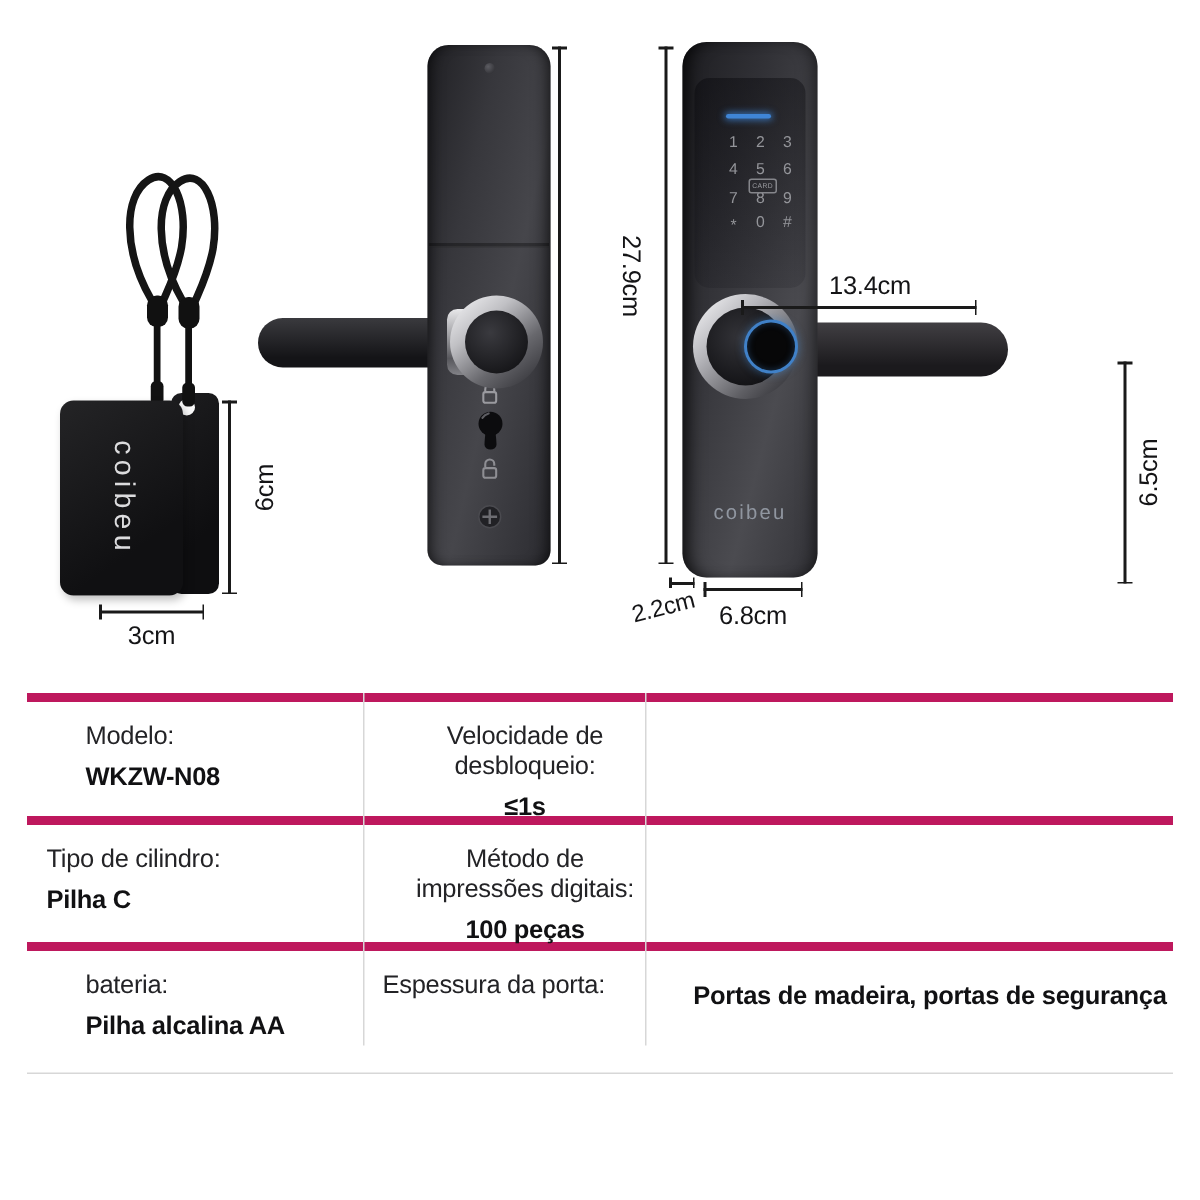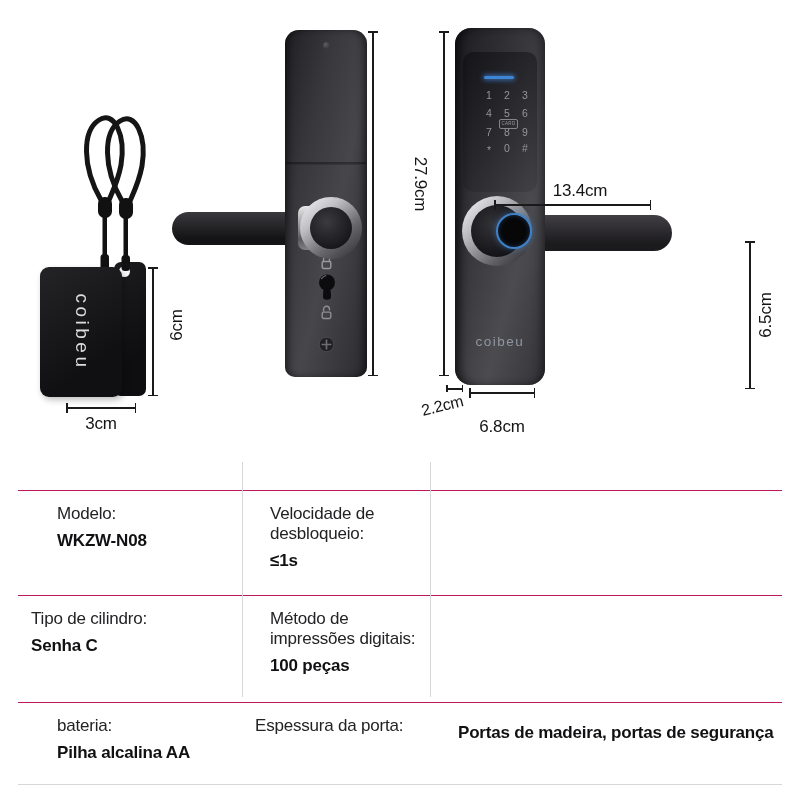--- a/index.html
+++ b/index.html
@@ -190,7 +190,7 @@
     <div class="dim-label rotm14" style="left:415px;top:396px;width:55px;font-size:16px;">2.2cm</div>
 
     <div class="dim-h" style="left:469px;top:392px;width:66px;"></div>
-    <div class="dim-label" style="left:467px;top:401px;width:70px;margin-top:16px;">6.8cm</div>
+    <div class="dim-label" style="left:467px;top:401px;width:70px;">6.8cm</div>
   </div>
 
   <div class="spec">

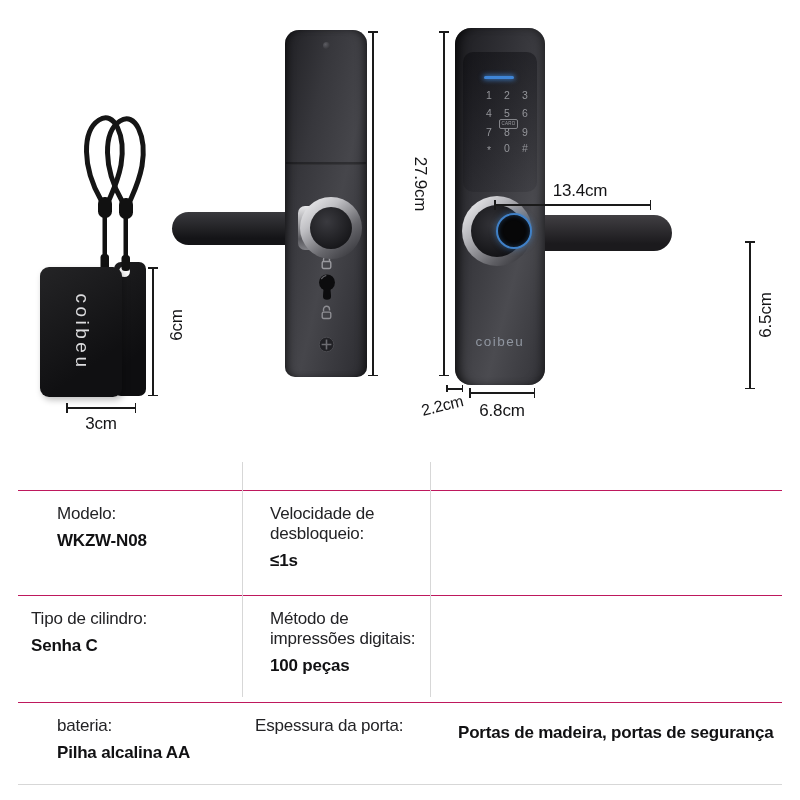--- a/index.html
+++ b/index.html
@@ -73,7 +73,7 @@
 
   
   .spec{position:absolute;left:18px;top:462px;width:764px;border-bottom:1px solid #d7d7d7;}
-  .spec-row{display:grid;grid-template-columns:224px 188px 352px;border-top:1px solid #be185d;margin-top:28px;}
+  .spec-row{display:grid;grid-template-columns:224px 188px 352px;border-top:6px solid #be185d;}
   .r1{height:76px;} .r2{height:78px;} .r3{height:81px;}
   .cell{padding-top:13px;}
   .cell.c1{padding-left:39px;} .cell.c2{padding-left:13px;} .cell.c3{padding-left:28px;}

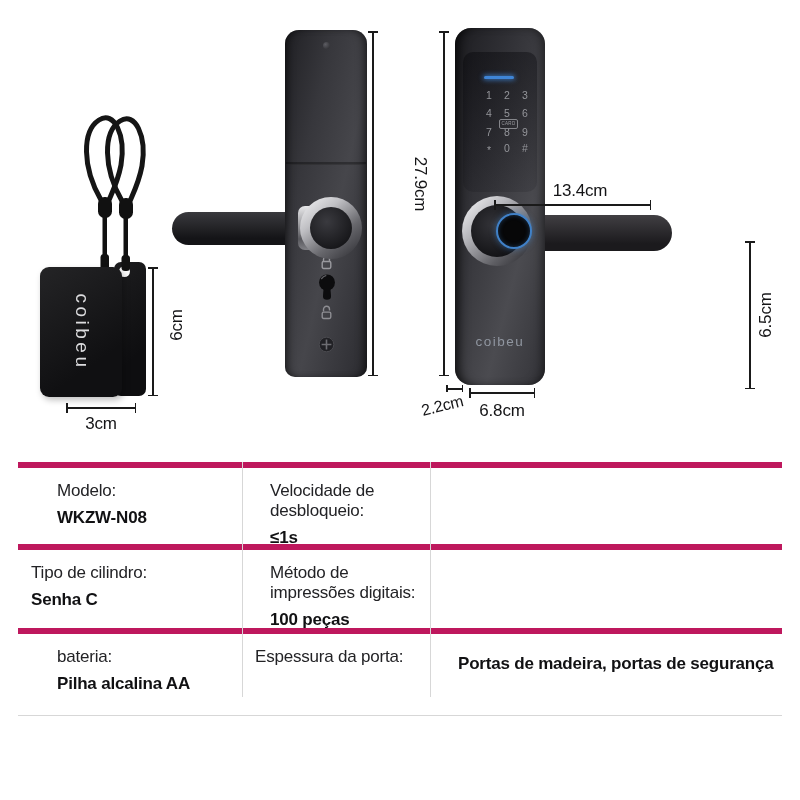--- a/index.html
+++ b/index.html
@@ -76,7 +76,7 @@
   .spec-row{display:grid;grid-template-columns:224px 188px 352px;border-top:6px solid #be185d;}
   .r1{height:76px;} .r2{height:78px;} .r3{height:81px;}
   .cell{padding-top:13px;}
-  .cell.c1{padding-left:39px;} .cell.c2{padding-left:13px;} .cell.c3{padding-left:28px;}
+  .cell.c1{padding-left:39px;} .cell.c2{padding-left:13px;} .cell.c3{padding-left:28px;text-align:center;}
   .spec-label{font-size:17px;letter-spacing:-0.2px;color:#232326;}
   .spec-value{font-size:17px;font-weight:700;letter-spacing:-0.2px;color:#111113;margin-top:7px;white-space:nowrap;}
   .vdiv{position:absolute;top:0;width:1px;height:235px;background:#d7d7d7;}

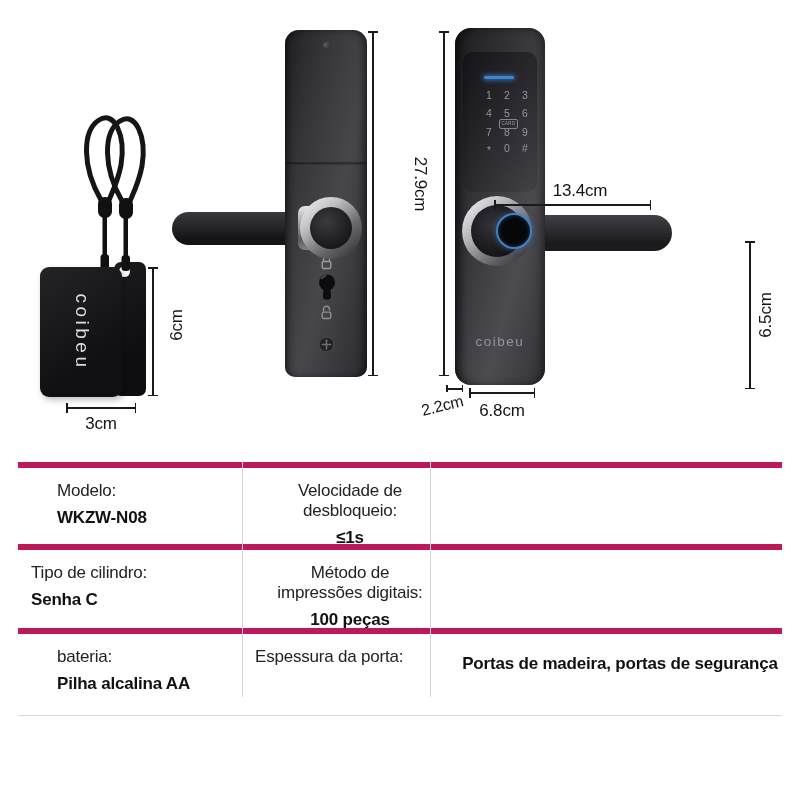--- a/index.html
+++ b/index.html
@@ -211,7 +211,7 @@
     <div class="spec-row r2">
       <div class="cell c2">
         <div class="spec-label">Tipo de cilindro:</div>
-        <div class="spec-value">Senha C</div>
+        <div class="spec-value">Pilha C</div>
       </div>
       <div class="cell c3">
         <div class="spec-label">Método de impressões digitais:</div>

